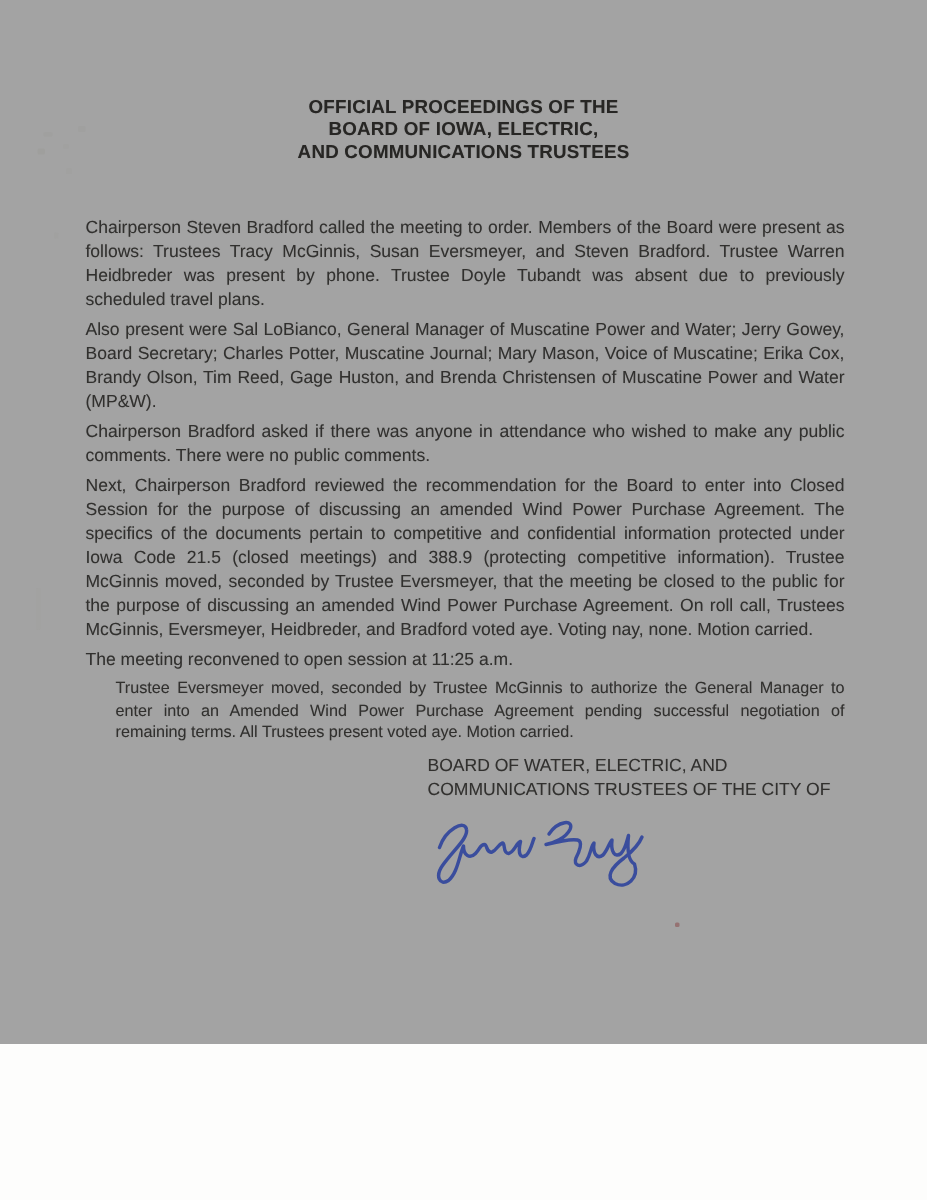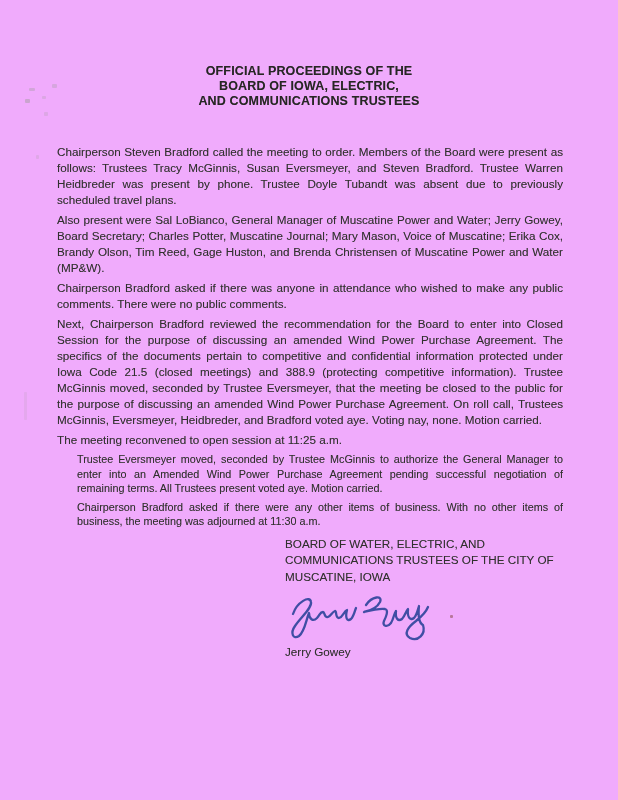--- a/index.html
+++ b/index.html
@@ -10,8 +10,8 @@
   }
   .page {
     position: relative;
-    width: 618px; height: 800px;
-    background: #f0abfc;
+    width: 618px; height: 696px;
+    background: #a3a3a3;
     overflow: hidden;
     color: #2e2d2b;
   }

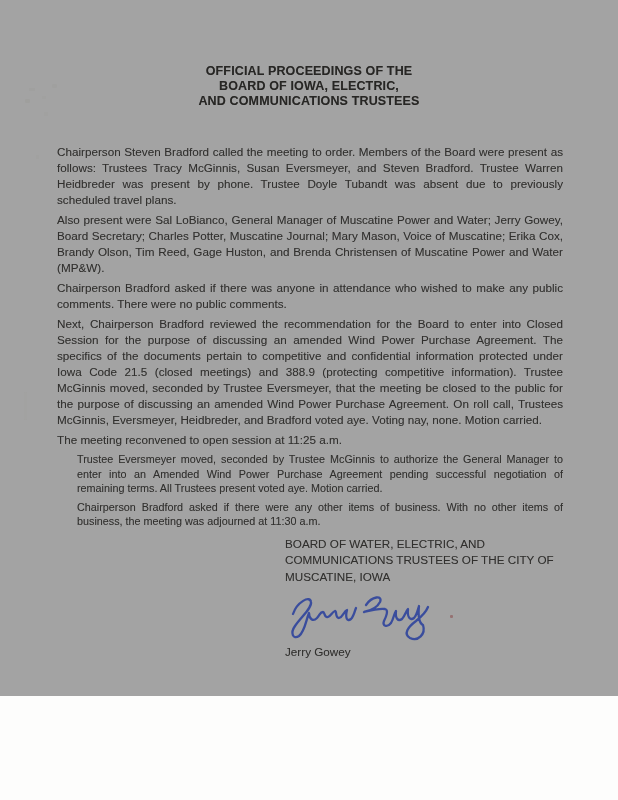--- a/index.html
+++ b/index.html
@@ -99,7 +99,6 @@
     <p>Next, Chairperson Bradford reviewed the recommendation for the Board to enter into Closed Session for the purpose of discussing an amended Wind Power Purchase Agreement. The specifics of the documents pertain to competitive and confidential information protected under Iowa Code 21.5 (closed meetings) and 388.9 (protecting competitive information). Trustee McGinnis moved, seconded by Trustee Eversmeyer, that the meeting be closed to the public for the purpose of discussing an amended Wind Power Purchase Agreement. On roll call, Trustees McGinnis, Eversmeyer, Heidbreder, and Bradford voted aye. Voting nay, none. Motion carried.</p>
     <p>The meeting reconvened to open session at 11:25 a.m.</p>
     <p class="small">Trustee Eversmeyer moved, seconded by Trustee McGinnis to authorize the General Manager to enter into an Amended Wind Power Purchase Agreement pending successful negotiation of remaining terms. All Trustees present voted aye. Motion carried.</p>
-    <p class="small">Chairperson Bradford asked if there were any other items of business. With no other items of business, the meeting was adjourned at 11:30 a.m.</p>
 
     <div class="closing">
       <div>BOARD OF WATER, ELECTRIC, AND</div>

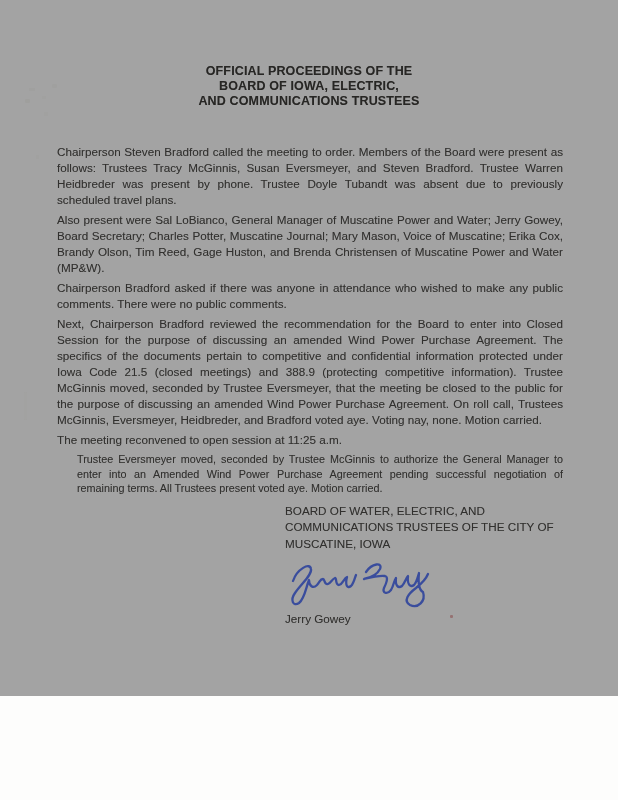--- a/index.html
+++ b/index.html
@@ -103,7 +103,6 @@
     <div class="closing">
       <div>BOARD OF WATER, ELECTRIC, AND</div>
       <div>COMMUNICATIONS TRUSTEES OF THE CITY OF</div>
-      <div>MUSCATINE, IOWA</div>
 
       <svg class="sig-svg" width="152" height="52" viewBox="0 0 152 52" aria-hidden="true">
         <path d="M13,22 C17,10 30,3 31,10 C32,16 22,24 15,34 C10,41 13,48 19,44 C25,39 26,28 29,21 C29,27 33,30 37,26 C40,23 40,20 43,20 C45,20 44,26 48,25 C51,24 52,20 55,19 C57,19 55,26 59,26 C63,25 64,19 67,18 C65,26 67,30 71,27 C74,24 75,18 76,16" fill="none" stroke="#31459c" stroke-width="2.3" stroke-linecap="round" stroke-linejoin="round" opacity="0.92"></path>

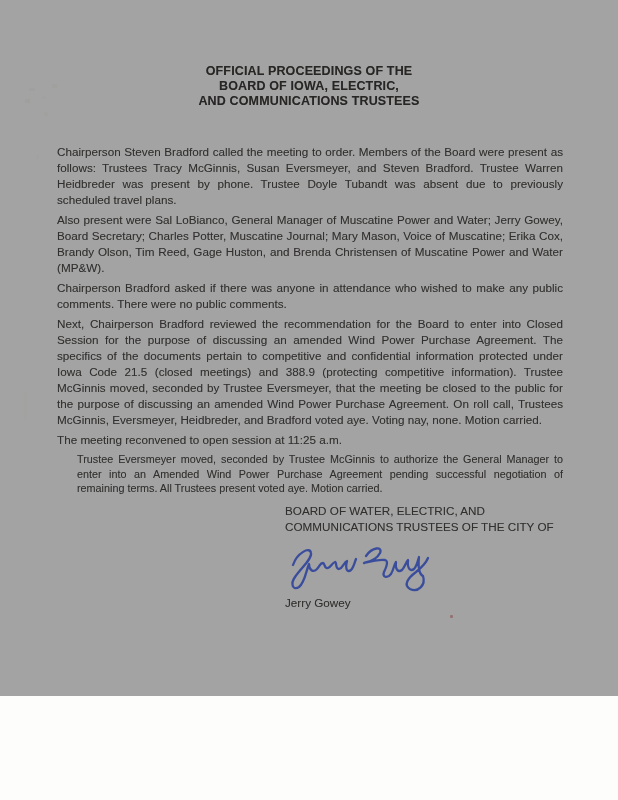--- a/index.html
+++ b/index.html
@@ -109,7 +109,6 @@
         <path d="M86,13 C92,4 103,3 100,10 C97,16 89,19 84,20 C92,18 100,16 105,17 C109,18 106,25 104,29 C102,34 107,36 111,31 C114,26 114,21 116,19 C115,26 118,30 122,27 C125,24 126,19 128,17 C127,25 130,29 134,26 C137,23 138,17 139,14 C138,24 139,31 143,33 C146,42 138,50 130,46 C123,42 128,35 136,29 C141,25 146,20 148,15" fill="none" stroke="#31459c" stroke-width="2.3" stroke-linecap="round" stroke-linejoin="round" opacity="0.92"></path>
       </svg>
 
-      <div class="typed-line">Jerry Gowey</div>
     </div>
   </div>
 

